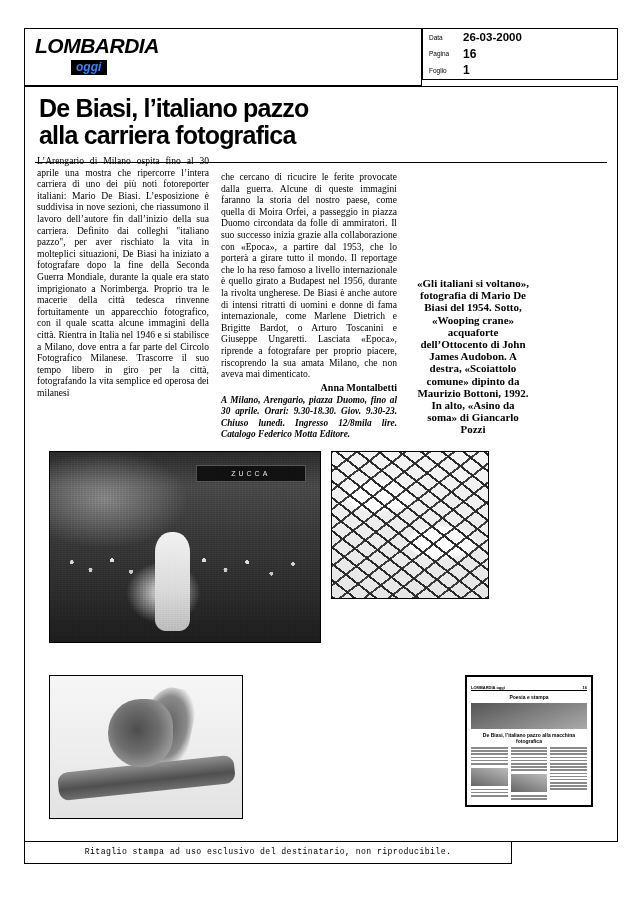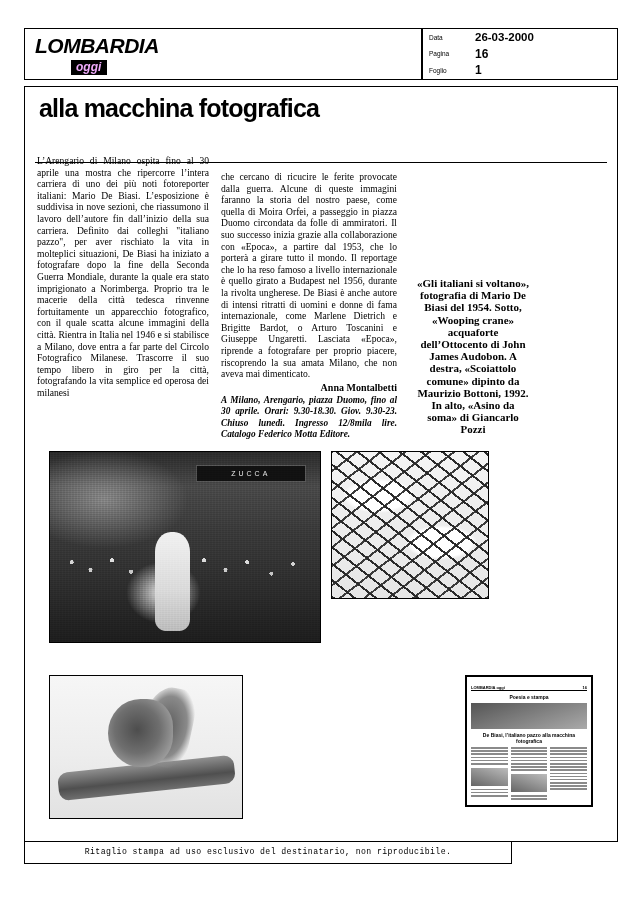--- a/index.html
+++ b/index.html
@@ -25,7 +25,7 @@
     left: 24px;
     top: 28px;
     width: 398px;
-    height: 52px;
+    height: 58px;
     border: 1px solid #000;
     box-sizing: border-box;
   }

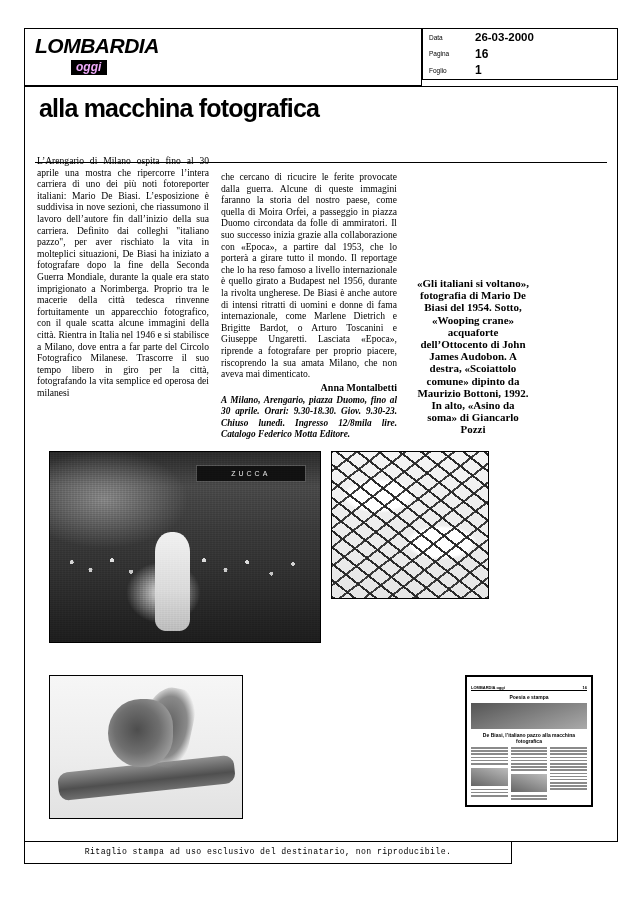--- a/index.html
+++ b/index.html
@@ -70,7 +70,6 @@
     align-items: center;
     height: 16.6px;
     padding-left: 6px;
-    gap: 12px;
   }
   .metarow .k {
     font-size: 6.5px;

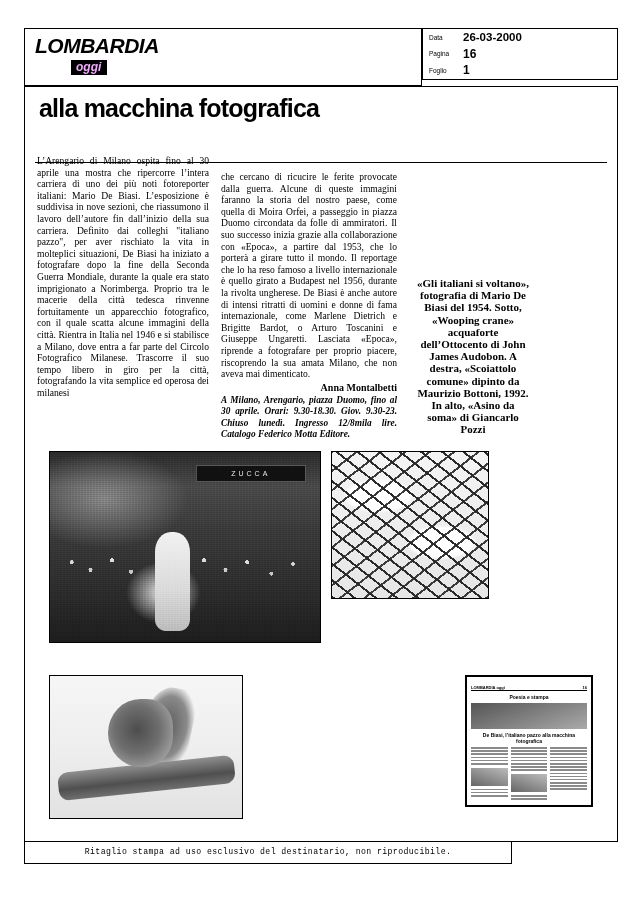--- a/index.html
+++ b/index.html
@@ -45,7 +45,7 @@
     font-weight: bold;
     font-style: italic;
     font-size: 12px;
-    color: #f0abfc;
+    color: #3b82f6;
     background: #000;
     display: inline-block;
     padding: 1px 6px 1px 5px;

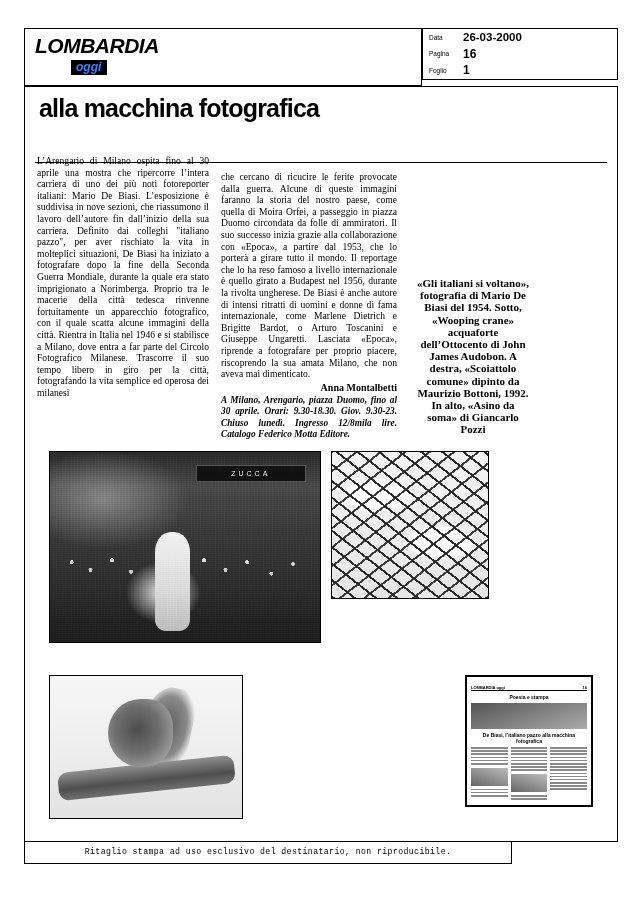--- a/index.html
+++ b/index.html
@@ -318,6 +318,7 @@
   <div class="article">
 
     <div class="headline">
+      <div>De Biasi, l’italiano pazzo</div>
       <div>alla macchina fotografica</div>
     </div>
     <div class="rule"></div>

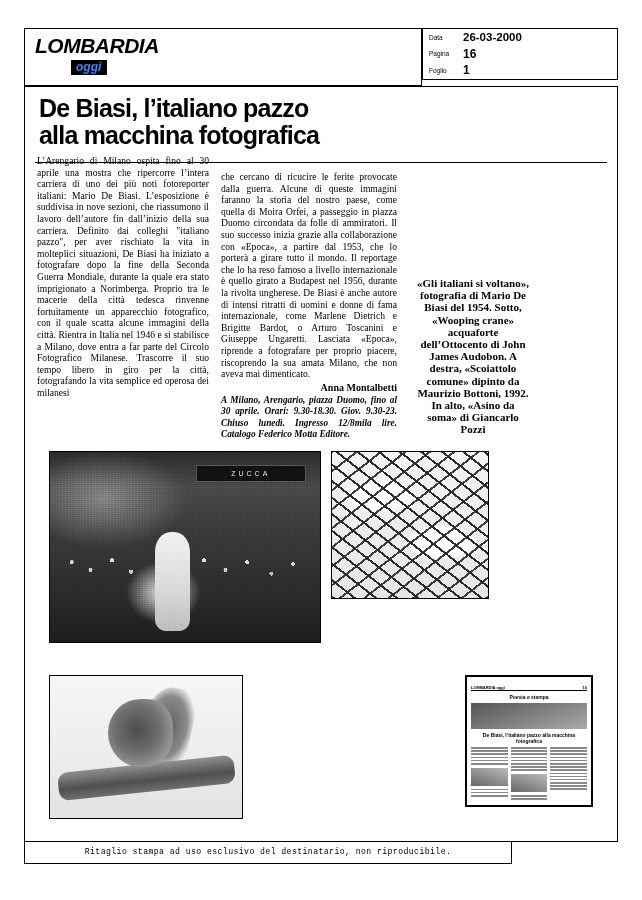--- a/index.html
+++ b/index.html
@@ -319,7 +319,7 @@
 
     <div class="headline">
       <div>De Biasi, l’italiano pazzo</div>
-      <div>alla macchina fotografica</div>
+      <div>alla carriera fotografica</div>
     </div>
     <div class="rule"></div>
 

